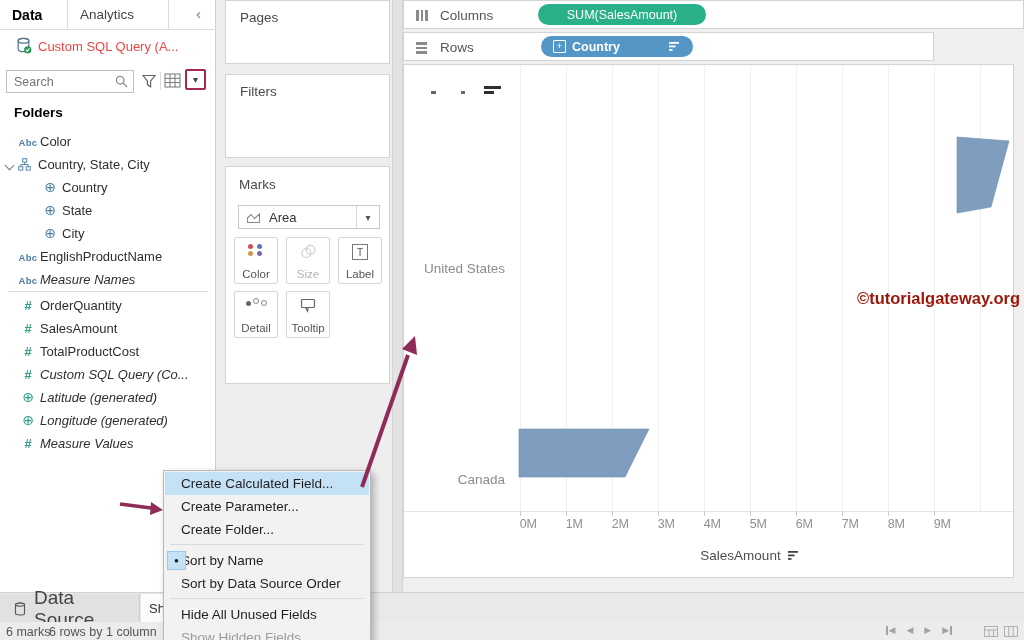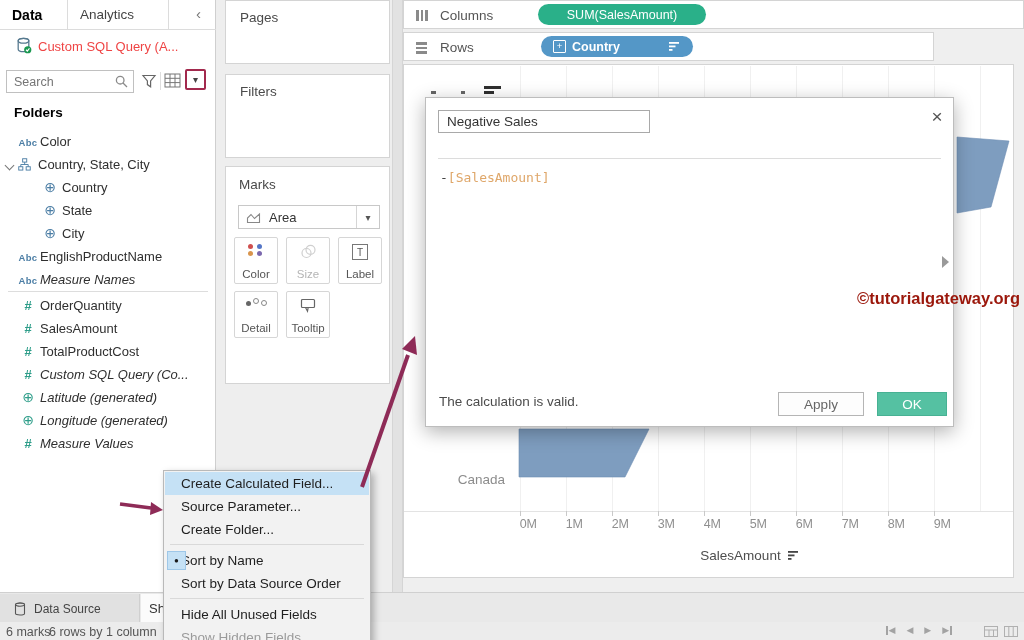--- a/index.html
+++ b/index.html
@@ -332,18 +332,6 @@
   <div class="abs" style="left:484px;top:86px;width:17px;height:3px;background:#2f2f2f"></div>
   <div class="abs" style="left:484px;top:91px;width:10px;height:3px;background:#2f2f2f"></div>
 
-  <div id="dialog">
-    <input class="abs" style="left: 12px; top: 12px; width: 212px; height: 23px; border: 1px solid rgb(169, 169, 169); padding: 0px 8px; font-size: 13.5px; color: rgb(51, 51, 51); box-sizing: border-box; font-family: inherit;" value="Negative Sales">
-    <span class="abs" style="left:501px;top:8px;font-size:19px;color:#555;width:20px;text-align:center;cursor:default">×</span>
-    <div class="abs" style="left:12px;top:60px;width:503px;height:1px;background:#dcdcdc"></div>
-    <div class="abs" style="left:14px;top:72px;font-family:'DejaVu Sans Mono',monospace;font-size:13px">
-      <span style="color:#444">-</span><span style="color:#dfa76a">[SalesAmount]</span>
-    </div>
-    <span class="abs" style="left:516px;top:158px;width:0;height:0;border-top:6px solid transparent;border-bottom:6px solid transparent;border-left:7px solid #9a9a9a"></span>
-    <span class="abs" style="left:13px;top:296px;font-size:13.5px;color:#4b4b4b">The calculation is valid.</span>
-    <button class="dlgbtn" style="left:352px;top:294px;width:86px;background:#fdfdfd;border:1px solid #b5b5b5;color:#666;font-family:inherit">Apply</button>
-    <button class="dlgbtn" style="left:451px;top:294px;width:70px;background:#55c1a2;border:1px solid #47b193;color:#fff;font-family:inherit">OK</button>
-  </div>
 
   <div id="sheettabs">
     <div class="abs" style="left:0;top:1px;width:140px;height:29px;background:#e1e1e1;border-right:1px solid #cfcfcf;display:flex;align-items:center;gap:8px;padding-left:14px;box-sizing:border-box">

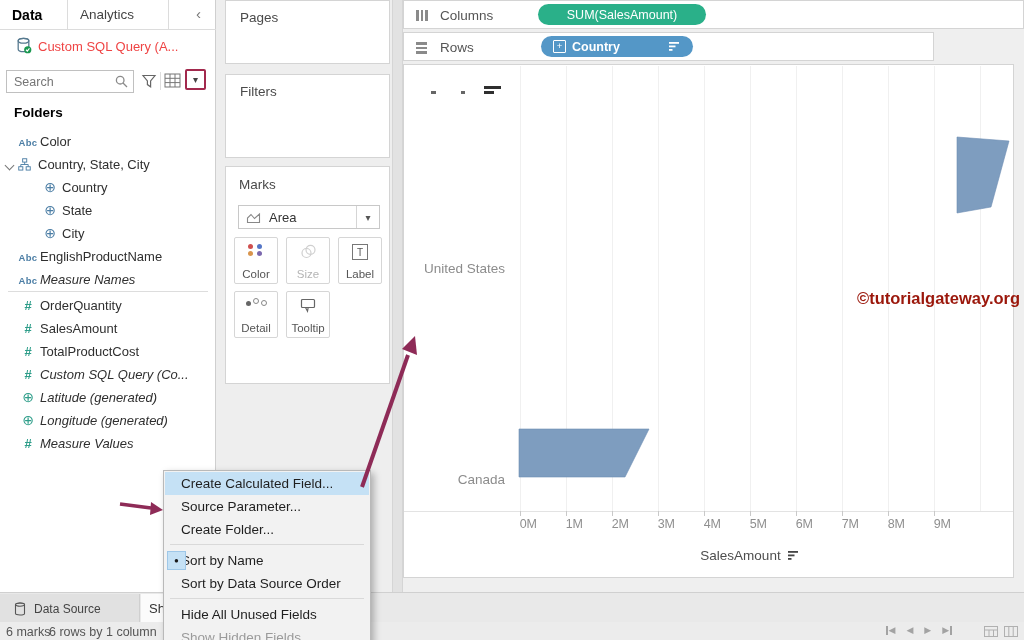--- a/index.html
+++ b/index.html
@@ -382,7 +382,7 @@
 
   <div id="menu">
     <div class="mitem" style="top:1px;background:#c5e1f5">Create Calculated Field...</div>
-    <div class="mitem" style="top:24px">Source Parameter...</div>
+    <div class="mitem" style="top:24px">Create Parameter...</div>
     <div class="mitem" style="top:47px">Create Folder...</div>
     <div class="msep" style="top:73px"></div>
     <div class="mitem" style="top:78px">Sort by Name</div>

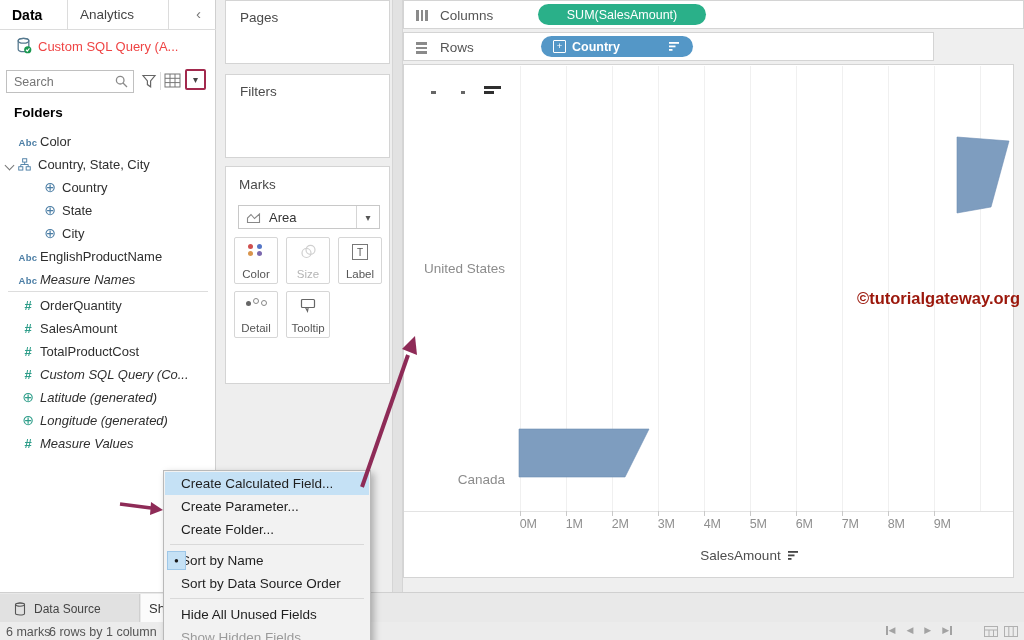--- a/index.html
+++ b/index.html
@@ -341,7 +341,7 @@
             <ellipse cx="6" cy="2.6" rx="4.5" ry="1.6" fill="none" stroke="#555" stroke-width="1.1"></ellipse>
           </svg>
       </span>
-      <span style="font-size:12px;color:#444">Data Source</span>
+      <span style="font-size:19px;color:#444">Data Source</span>
     </div>
     <div class="abs" style="left:141px;top:1px;width:68px;height:29px;background:#fbfbfb;border-right:1px solid #cfcfcf;display:flex;align-items:center;padding-left:8px;box-sizing:border-box">
       <span style="font-size:13px;color:#333">Sheet 1</span>

